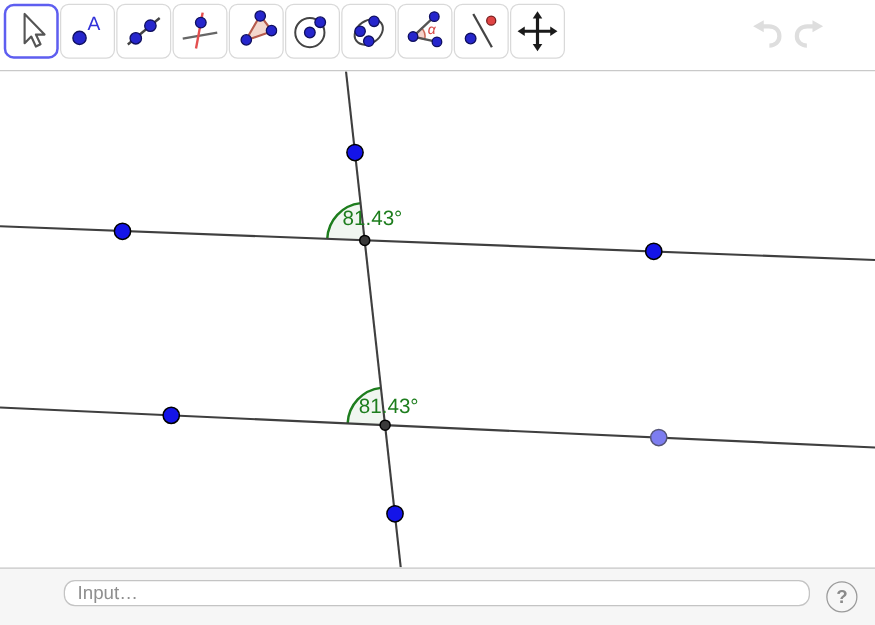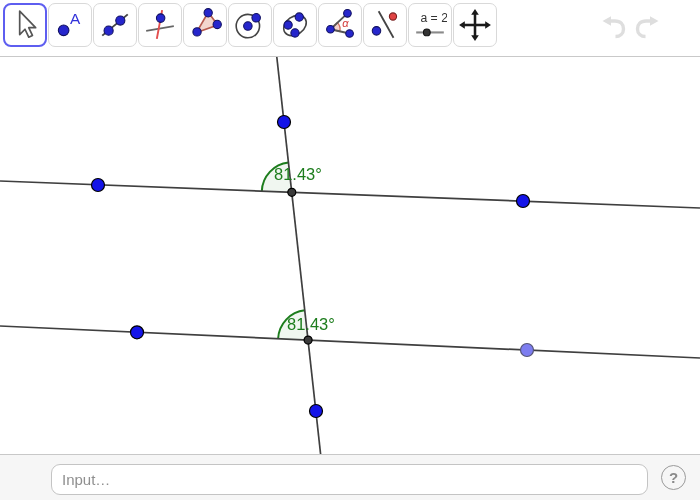--- a/index.html
+++ b/index.html
@@ -112,13 +112,6 @@
         </svg>
       </button>
 
-      <button class="tbtn">
-        <svg width="34" height="34" viewBox="0 0 32 32">
-          <text x="7" y="13" font-size="11.5" fill="#333">a = 2</text>
-          <line x1="3" y1="23" x2="29" y2="23" stroke="#8a8a8a" stroke-width="2"></line>
-          <circle cx="13" cy="23" r="3.2" fill="#333" stroke="#111"></circle>
-        </svg>
-      </button>
 
       <button class="tbtn">
         <svg width="34" height="34" viewBox="0 0 32 32">

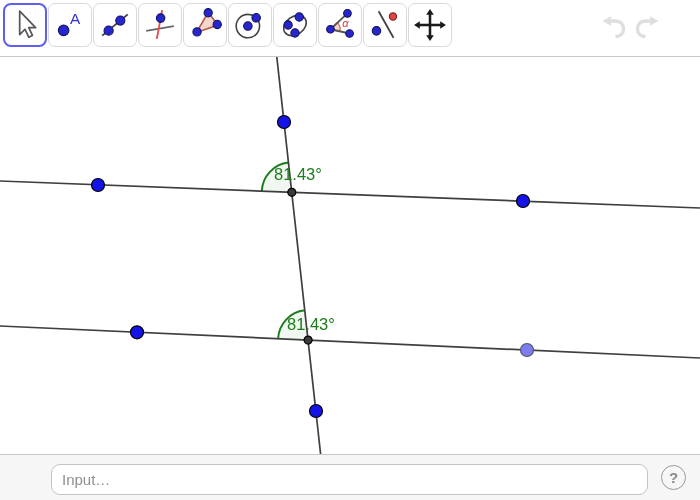--- a/index.html
+++ b/index.html
@@ -20,7 +20,7 @@
 
   
   .inputbar{position:relative;height:46px;background:#f6f6f6;border-top:1px solid #c8c8c8;box-sizing:border-box;}
-  .ginput{position:absolute;left:51px;top:9px;width:597px;height:31px;box-sizing:border-box;
+  .ginput{position:absolute;left:51px;top:9px;width:597px;height:21px;box-sizing:border-box;
           border:1px solid #c4c4c4;border-radius:9px;background:#fff;padding:0 10px;font-size:15px;
           font-family:"Liberation Sans",sans-serif;color:#444;outline:none;}
   .ginput::placeholder{color:#8f8f8f;}

